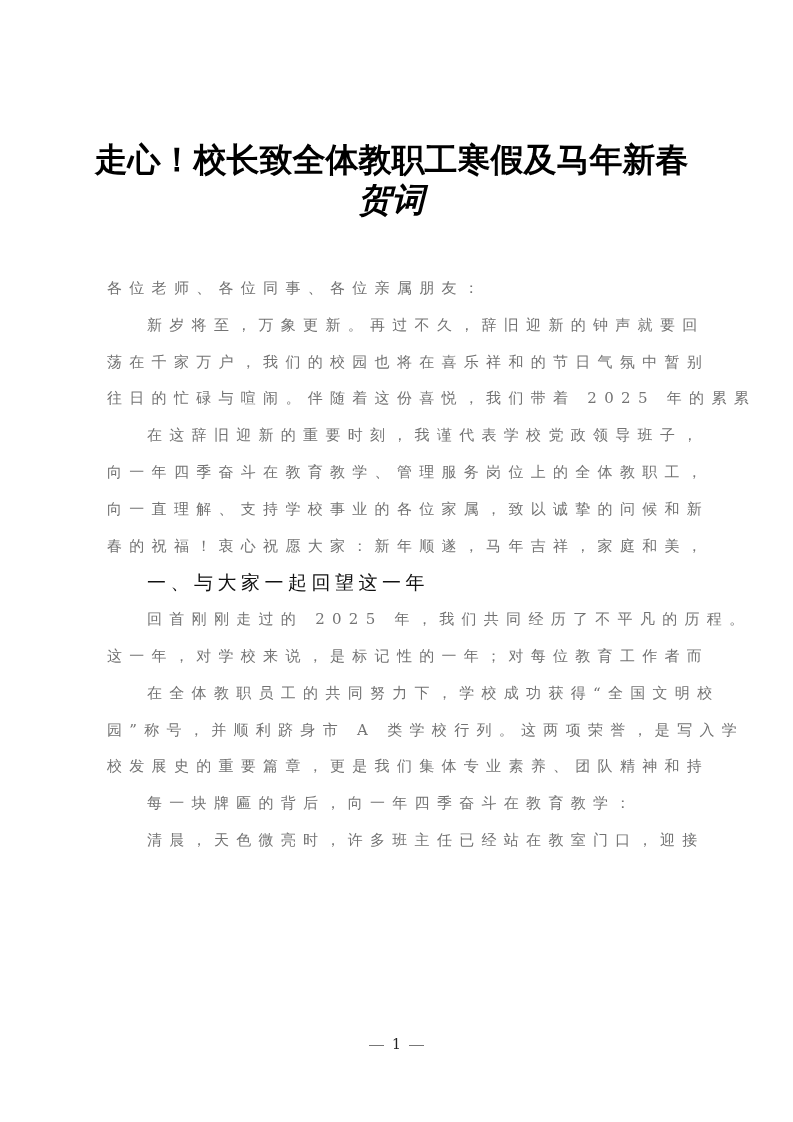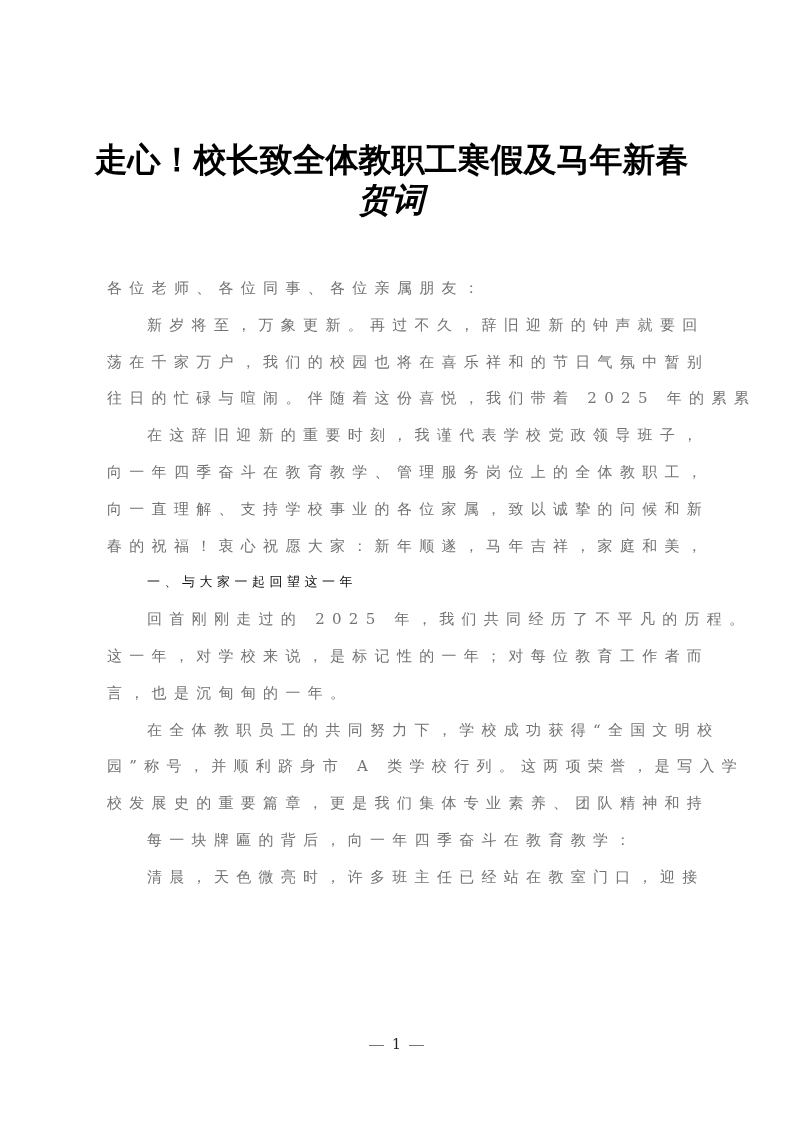--- a/index.html
+++ b/index.html
@@ -55,7 +55,7 @@
     .heading {
       font-family: "DejaVu Sans", "Liberation Sans", sans-serif;
       letter-spacing: 4.5px;
-      font-size: 13px;
+      font-size: 19px;
       color: #111111;
     }
     .footer {

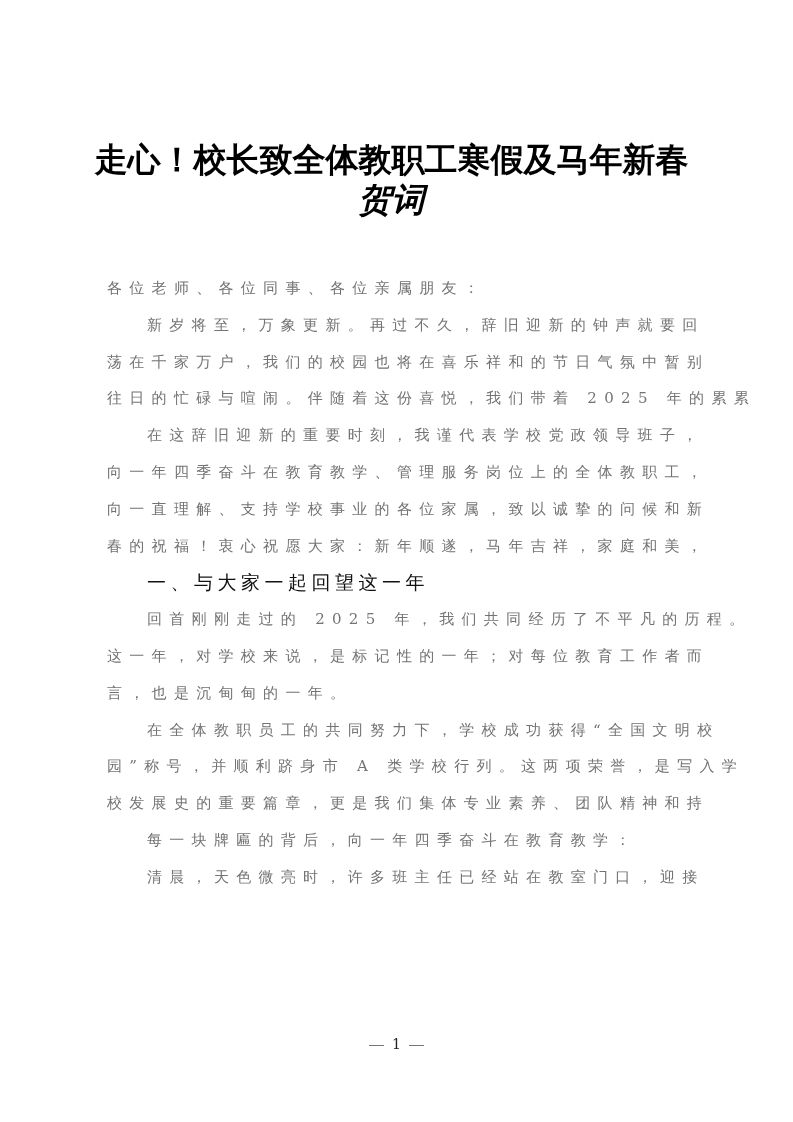--- a/index.html
+++ b/index.html
@@ -97,7 +97,6 @@
     <div class="line indent heading">一、与大家一起回望这一年</div>
     <div class="line indent">回首刚刚走过的 2025 年，我们共同经历了不平凡的历程。</div>
     <div class="line">这一年，对学校来说，是标记性的一年；对每位教育工作者而</div>
-    <div class="line">言，也是沉甸甸的一年。</div>
     <div class="line indent">在全体教职员工的共同努力下，学校成功获得“全国文明校</div>
     <div class="line">园”称号，并顺利跻身市 A 类学校行列。这两项荣誉，是写入学</div>
     <div class="line">校发展史的重要篇章，更是我们集体专业素养、团队精神和持</div>

